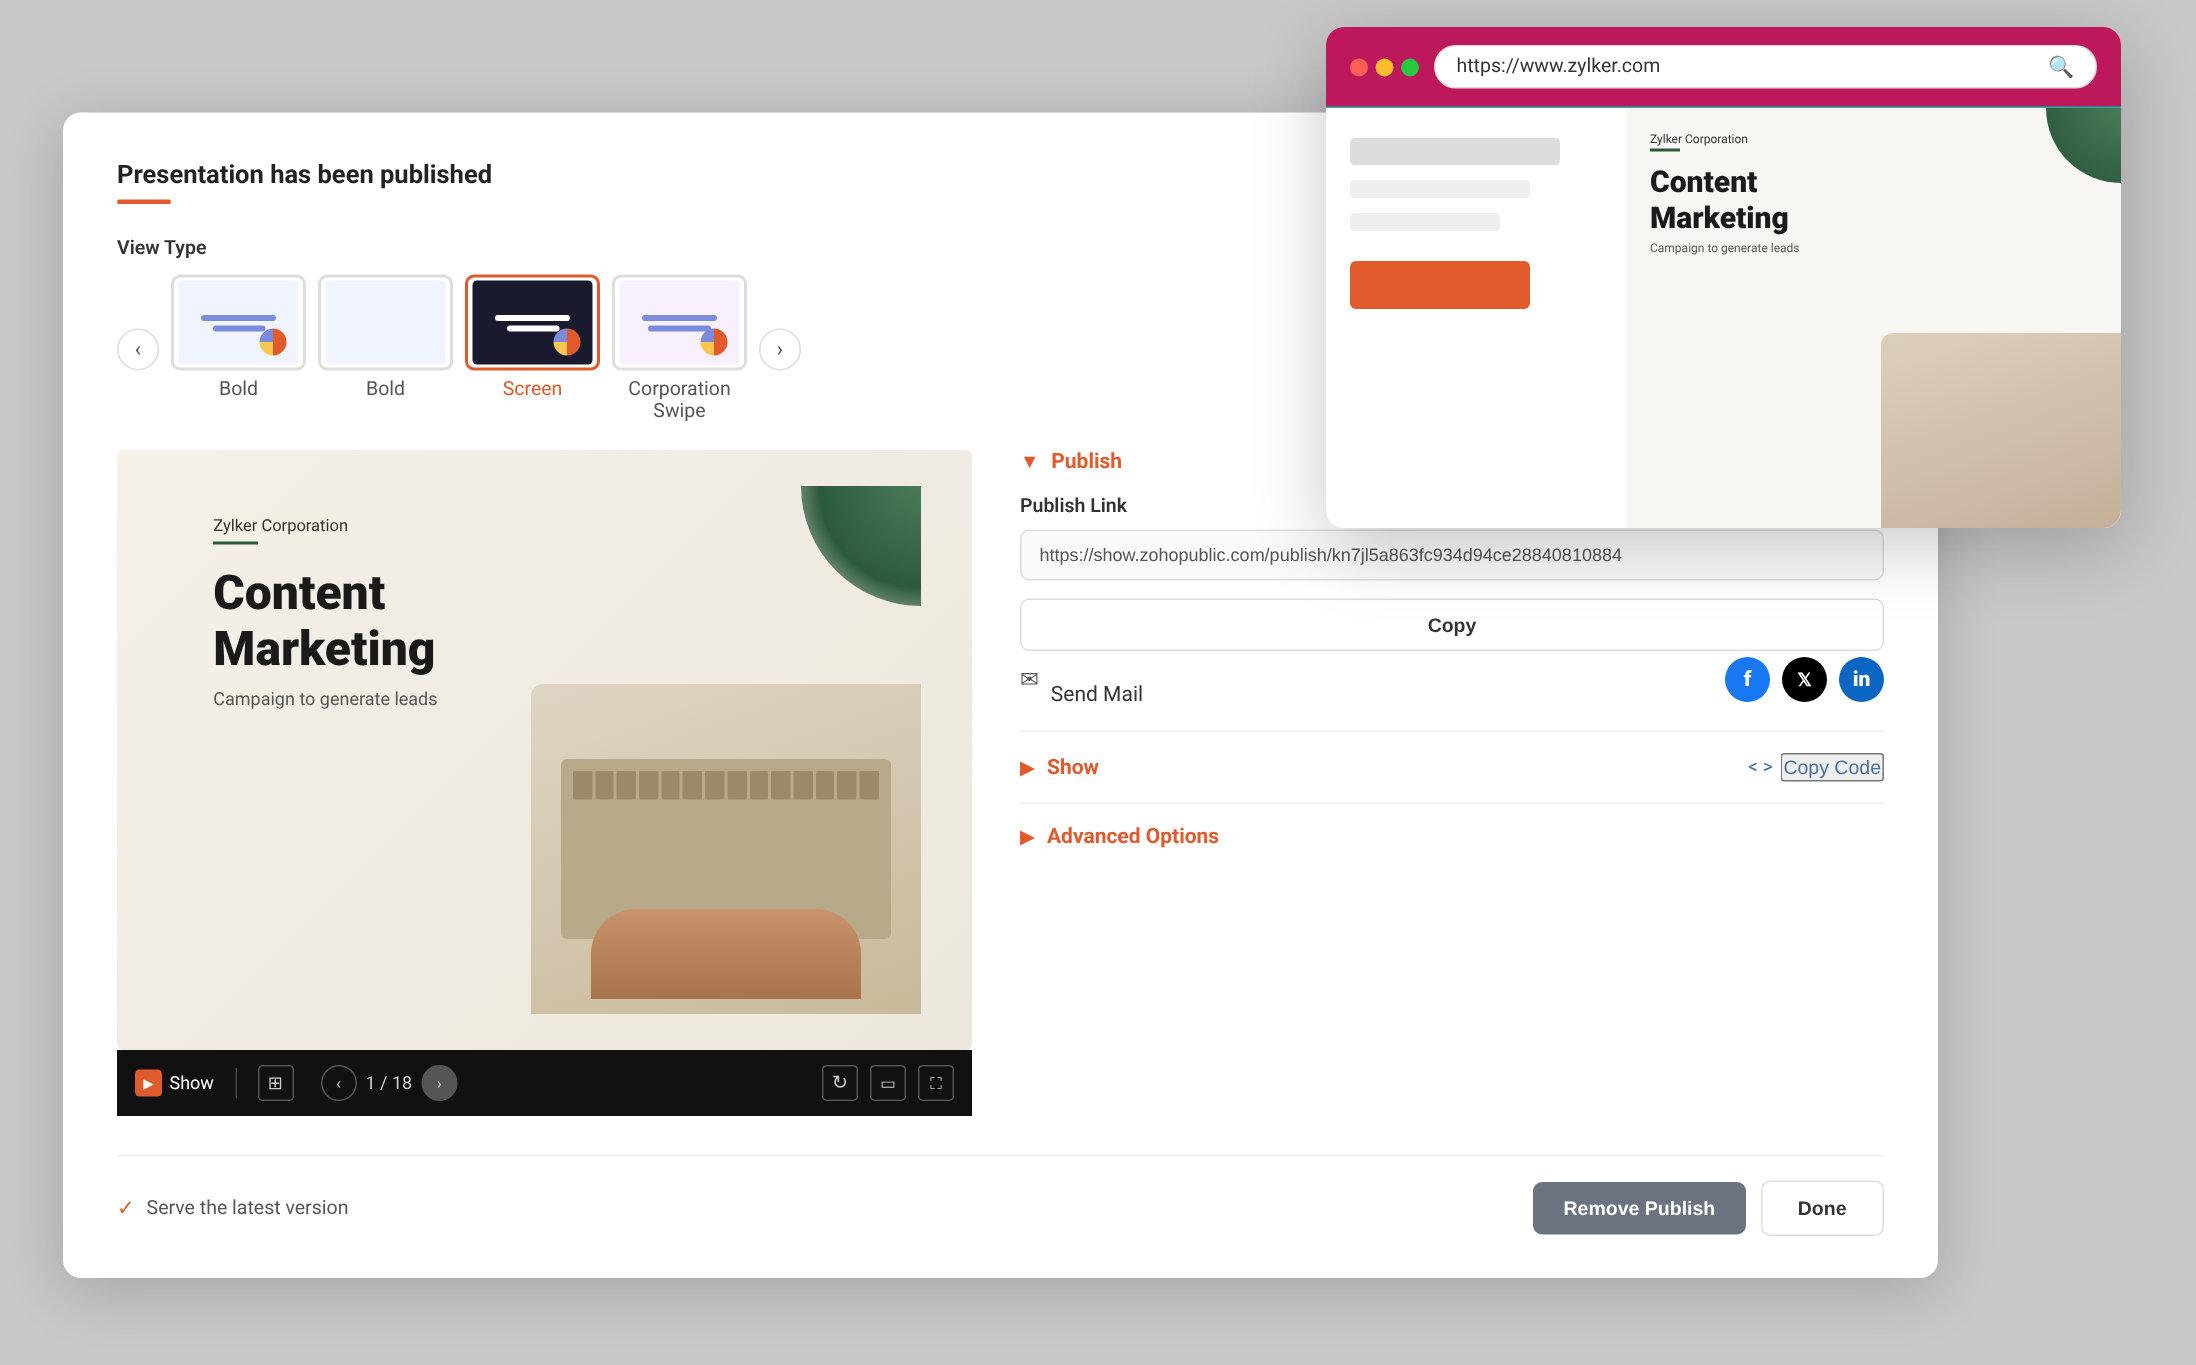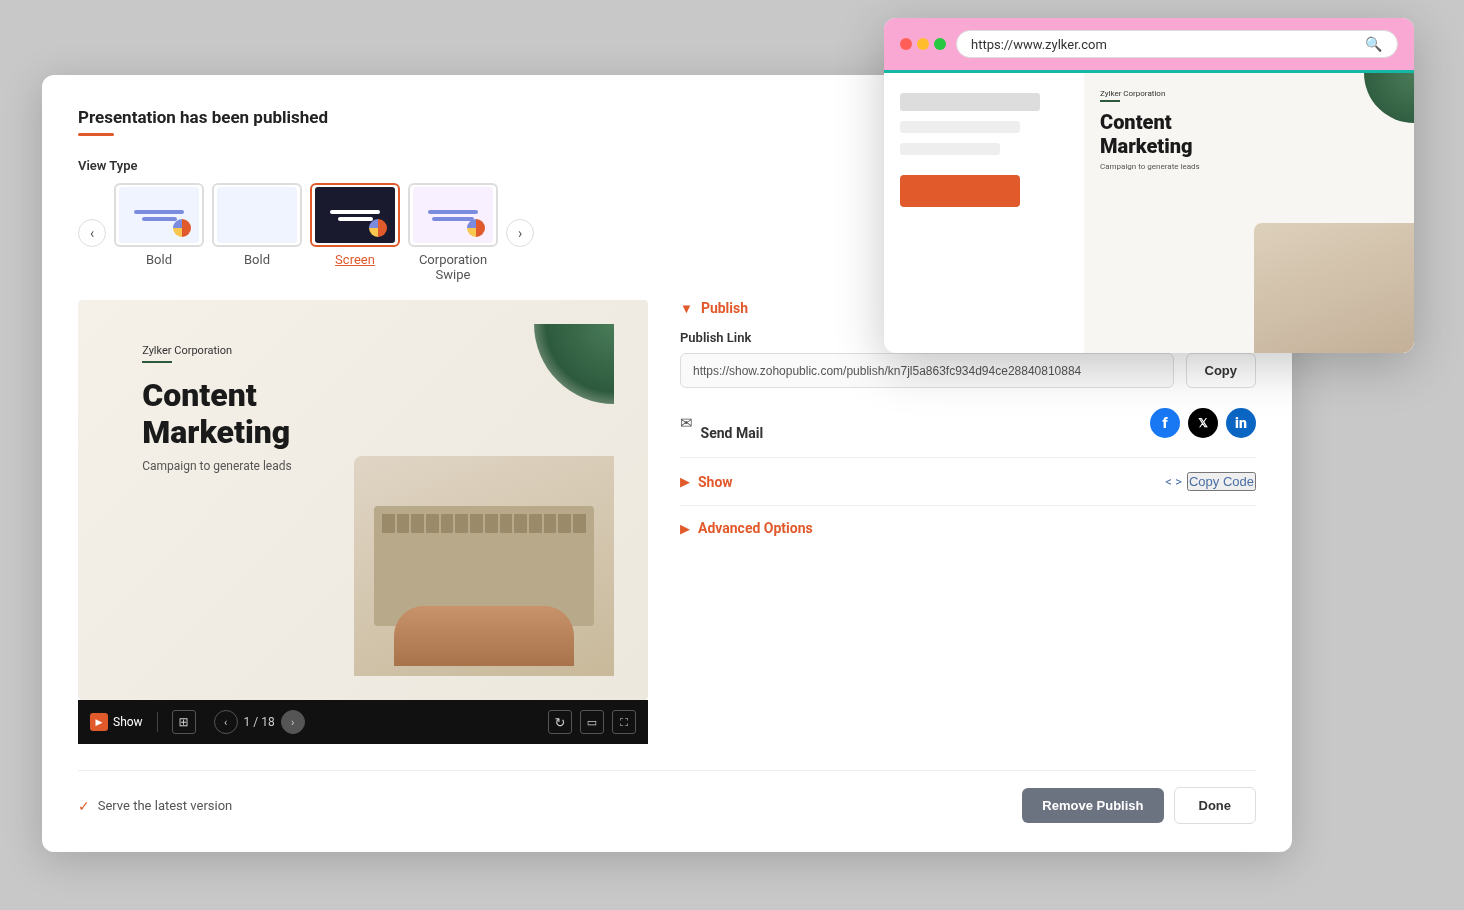--- a/index.html
+++ b/index.html
@@ -611,12 +611,12 @@
     }
 
     .browser-toolbar {
-      background: #f9a8d4;
+      background: #be185d;
       padding: 12px 16px;
       display: flex;
       align-items: center;
       gap: 10px;
-      border-bottom: 3px solid #14b8a6;
+      border-bottom: 1px solid #14b8a6;
     }
 
     .browser-dots {

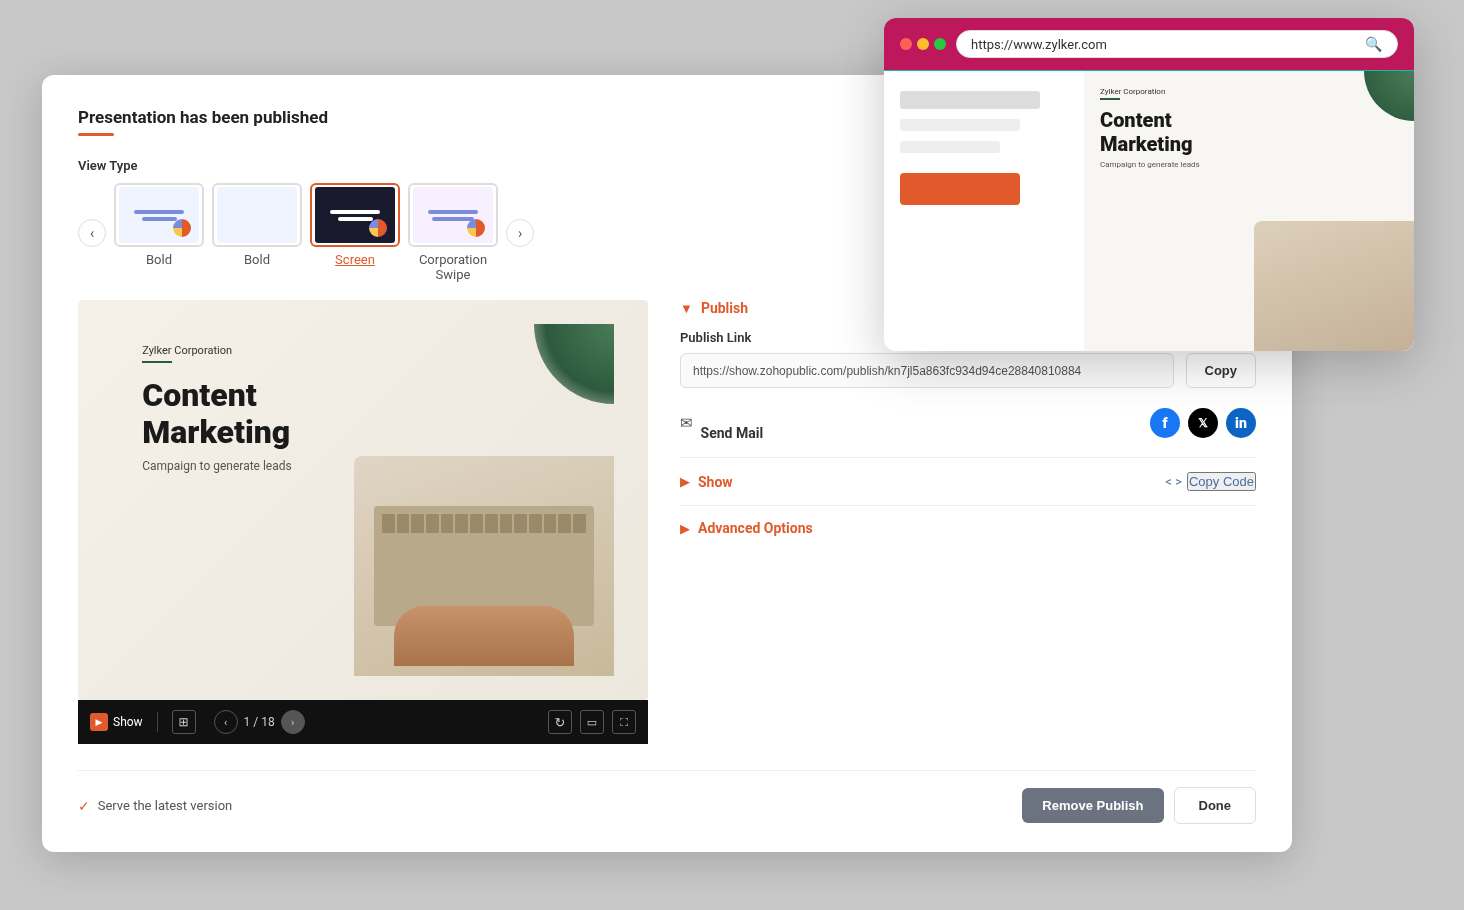--- a/index.html
+++ b/index.html
@@ -114,7 +114,6 @@
 
     .view-card.active .view-card-label {
       color: #e05a2b;
-      text-decoration: underline;
     }
 
     

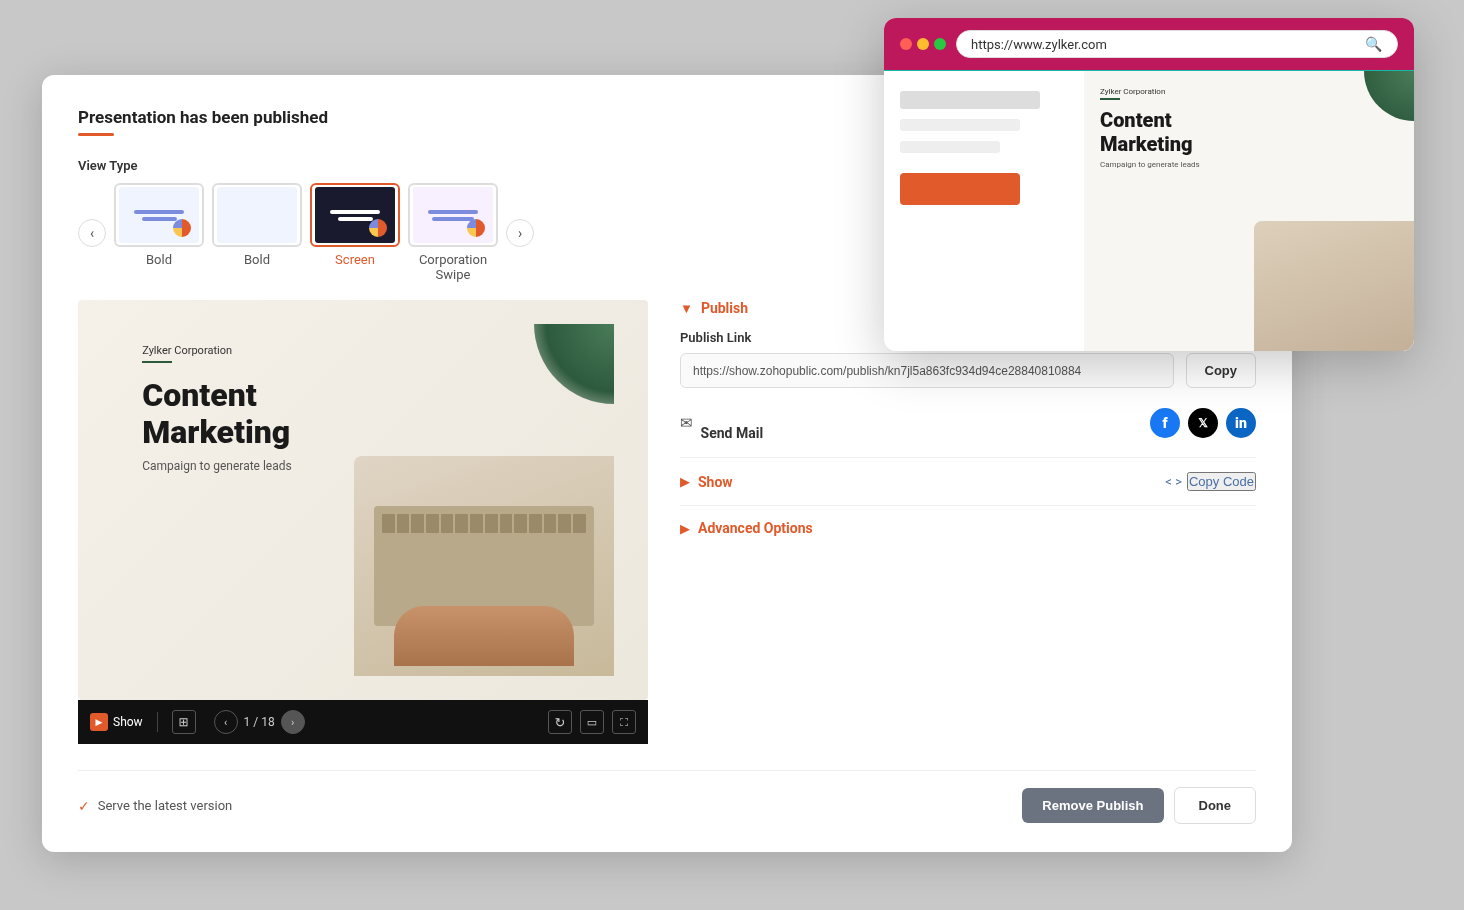--- a/index.html
+++ b/index.html
@@ -414,7 +414,7 @@
     .link-row {
       display: flex;
       gap: 12px;
-      margin-bottom: 16px;
+      flex-direction: column;
     }
 
     .link-input {

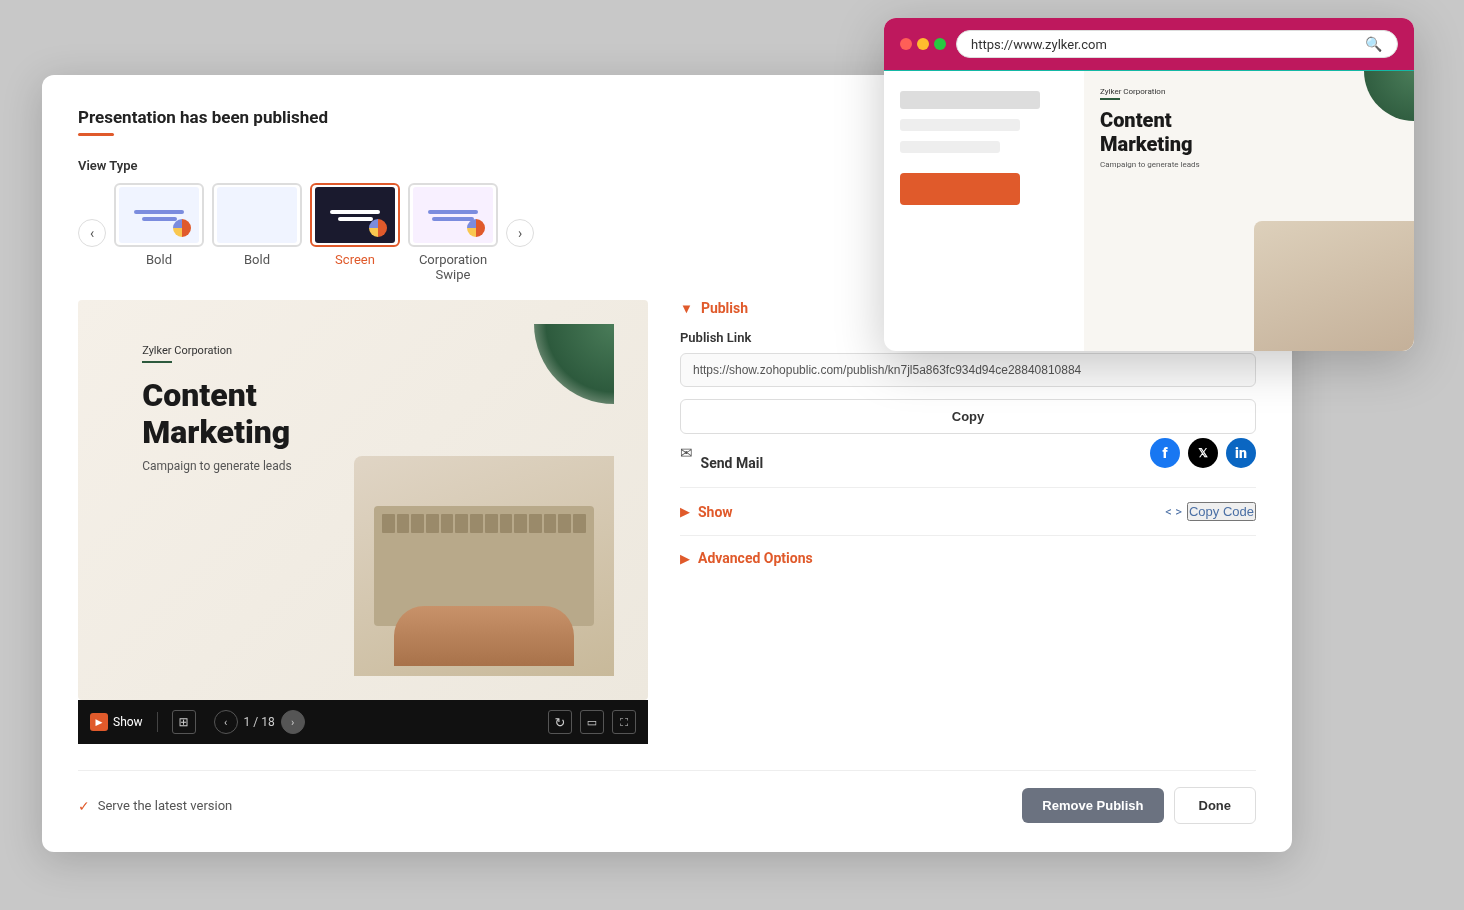--- a/index.html
+++ b/index.html
@@ -454,7 +454,7 @@
 
     .mail-label {
       font-size: 14px;
-      font-weight: 700;
+      font-weight: 400;
       color: #333;
       flex: 1;
       margin-top: 21px;

